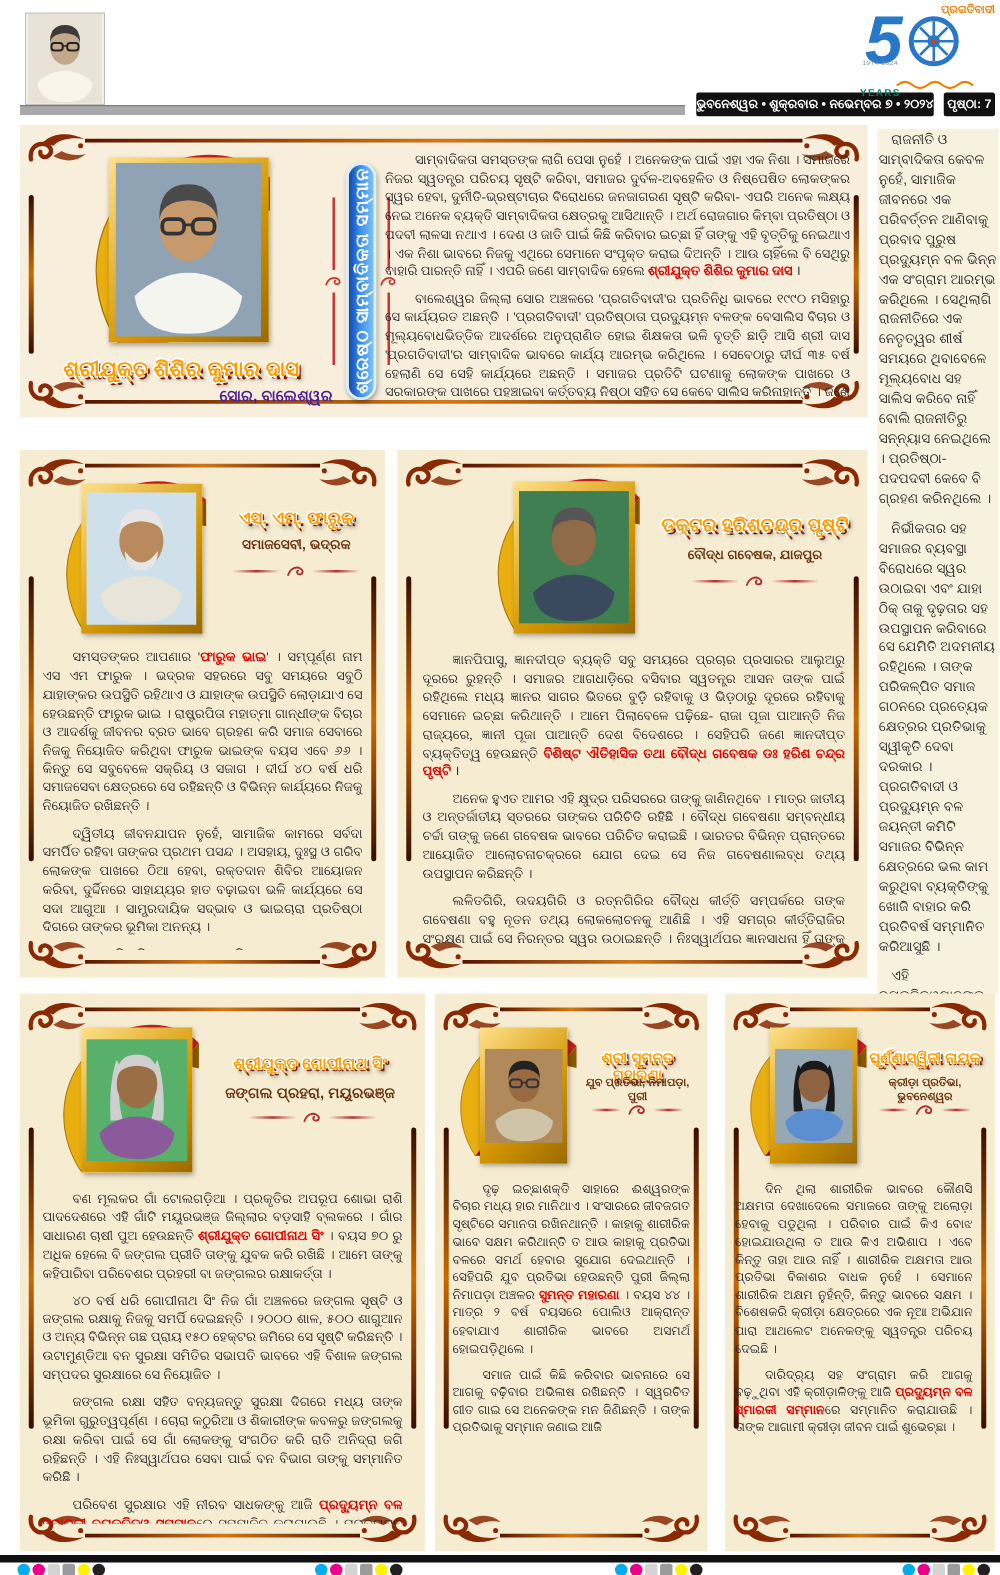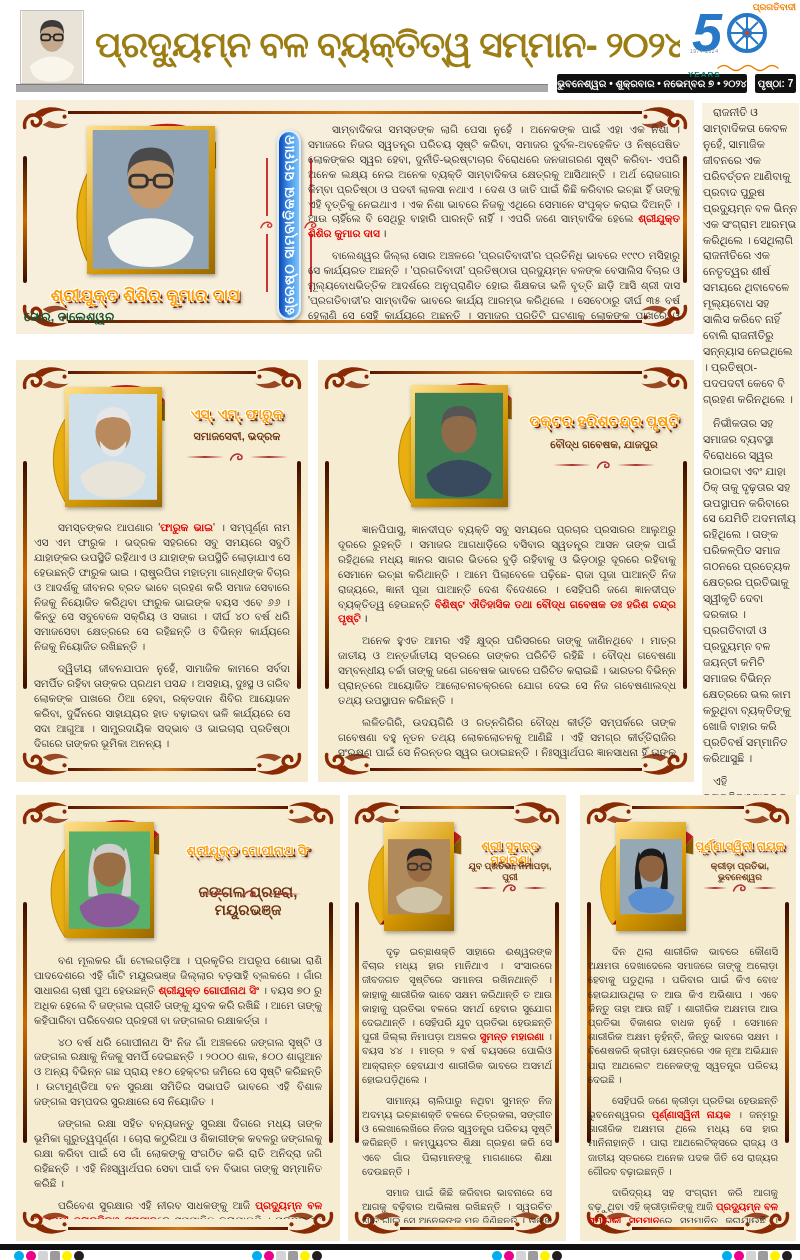--- a/index.html
+++ b/index.html
@@ -113,7 +113,6 @@
           <use href="#sym-person"></use>
         </svg>
     </div>
-    <div id="main-title">ପ୍ରଦ୍ୟୁମ୍ନ ବଳ ବ୍ୟକ୍ତିତ୍ୱ ସମ୍ମାନ- ୨୦୨୪</div>
     <div id="gray-rule"></div>
     <div id="dateline" class="blackbox">ଭୁବନେଶ୍ୱର • ଶୁକ୍ରବାର • ନଭେମ୍ବର ୭ • ୨୦୨୪</div>
     <div id="pagebox" class="blackbox">ପୃଷ୍ଠା: 7</div>

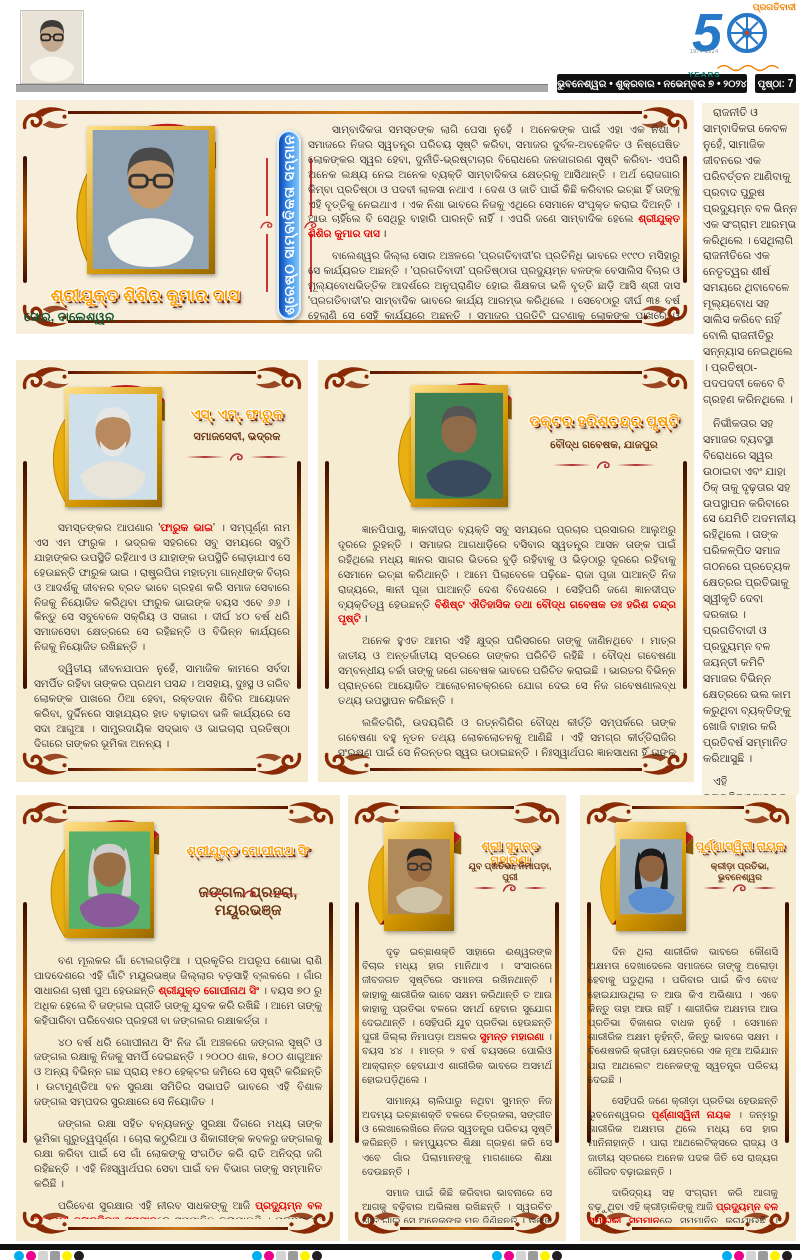--- a/index.html
+++ b/index.html
@@ -52,7 +52,7 @@
   .divi{display:flex;align-items:center;justify-content:center;gap:4px;color:#b03030;}
   .divi .bar{width:38px;height:2px;background:linear-gradient(90deg,rgba(176,48,48,0),#b03030,rgba(176,48,48,0));}
   .divi svg{width:18px;height:10px;}
-  .bodytext{position:absolute;font-size:10.5px;line-height:1.42;text-align:justify;color:#262626;overflow:hidden;}
+  .bodytext{position:absolute;font-size:10.5px;line-height:1.42;text-align:justify;color:#262626;overflow:hidden;font-family:Liberation Serif, serif;}
   .para{margin:0 0 7px 0;text-indent:24px;}
   .hl{color:#e00000;font-weight:bold;}
   

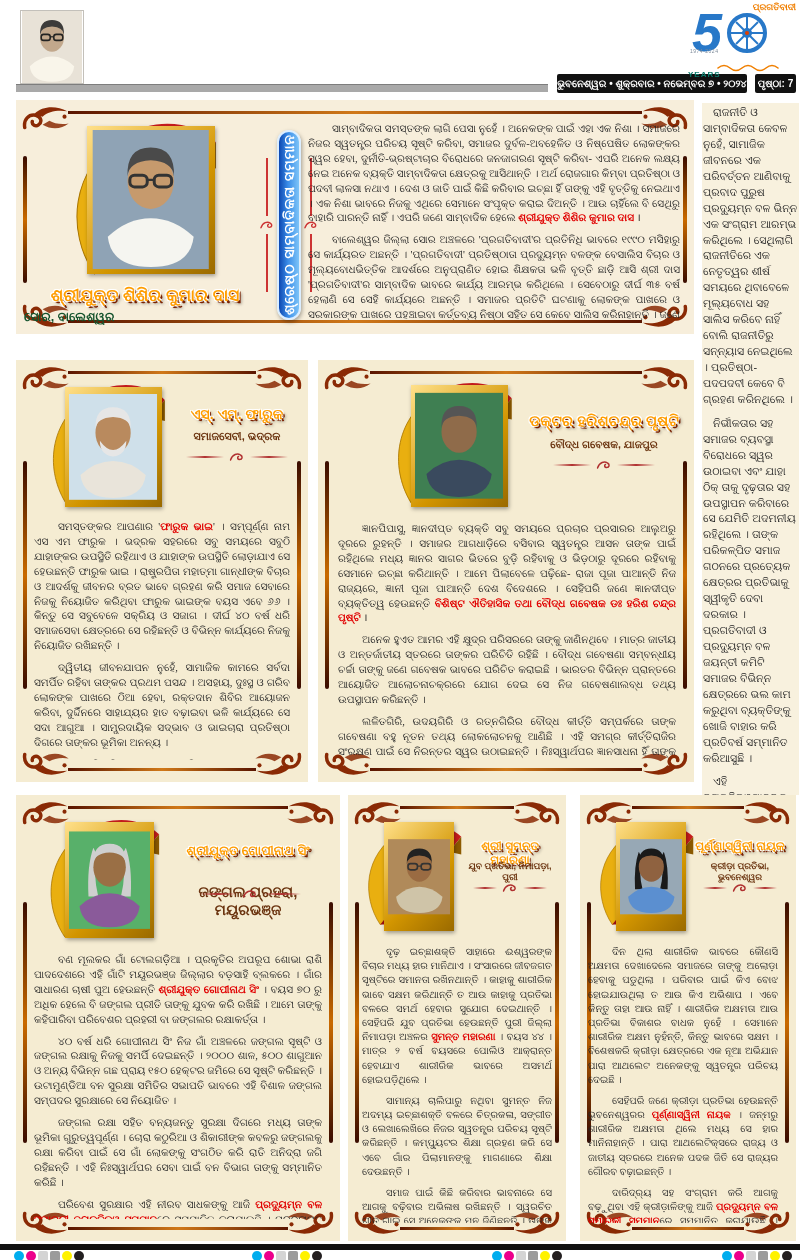--- a/index.html
+++ b/index.html
@@ -57,7 +57,7 @@
   .hl{color:#e00000;font-weight:bold;}
   
   .fname{position:absolute;text-align:center;font-size:17px;}
-  .floc{position:absolute;text-align:left;font-size:12.5px;font-weight:bold;color:#14532d;}
+  .floc{position:absolute;text-align:right;font-size:12.5px;font-weight:bold;color:#4c1d95;}
   .badge-name{position:absolute;text-align:center;}
   .badge-sub{position:absolute;text-align:center;}
   

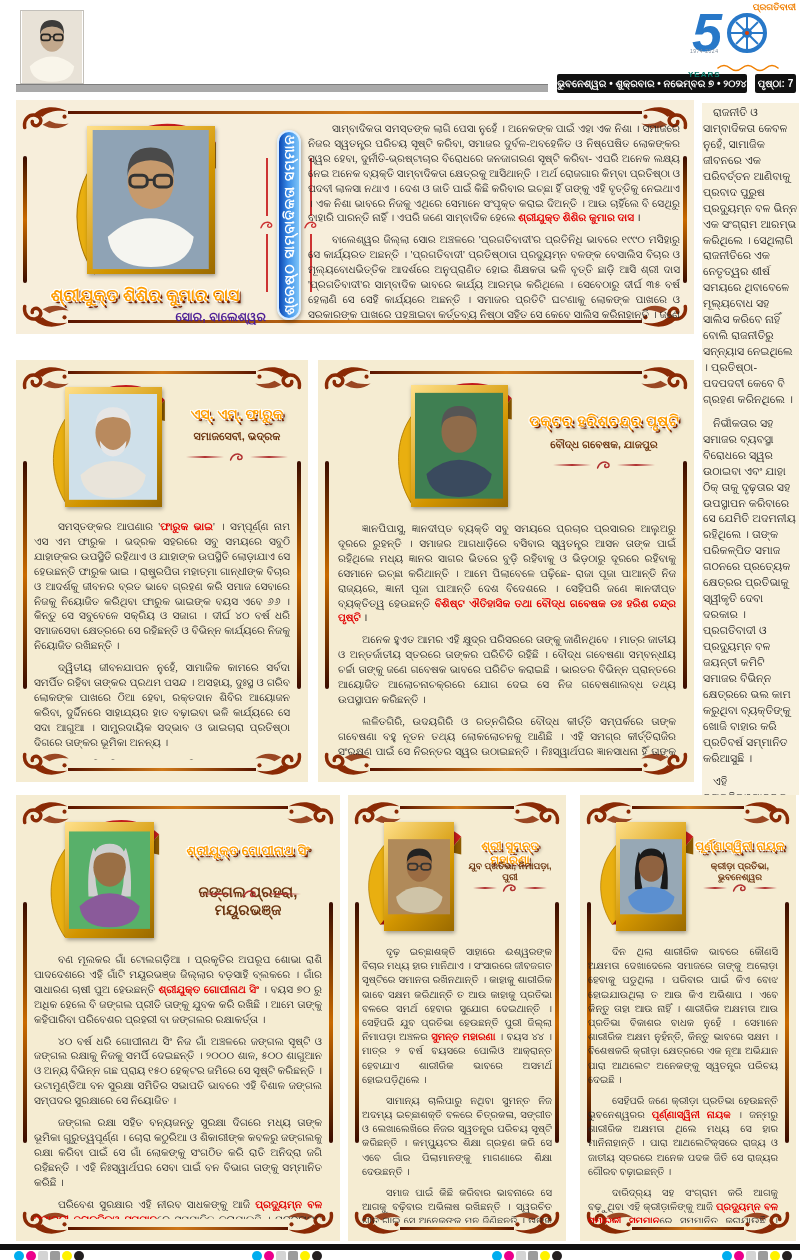--- a/index.html
+++ b/index.html
@@ -358,7 +358,7 @@
       </div>
     </div>
     <div class="badge-name name3d" style="left:150px;top:48px;width:164px;font-size:13px;">ଶ୍ରୀଯୁକ୍ତ ଗୋପୀନାଥ ସିଂ</div>
-    <div class="badge-sub sub" style="left:150px;top:88px;width:164px;font-size:15px;">ଜଙ୍ଗଲ ପ୍ରହରା, ମୟୂରଭଞ୍ଜ</div>
+    <div class="badge-sub sub" style="left:150px;top:72px;width:164px;font-size:12px;">ଜଙ୍ଗଲ ପ୍ରହରା, ମୟୂରଭଞ୍ଜ</div>
     <div class="divi" style="position:absolute;left:150px;top:94px;width:164px;">
       <div class="b r"></div>
         <div class="bar"></div>

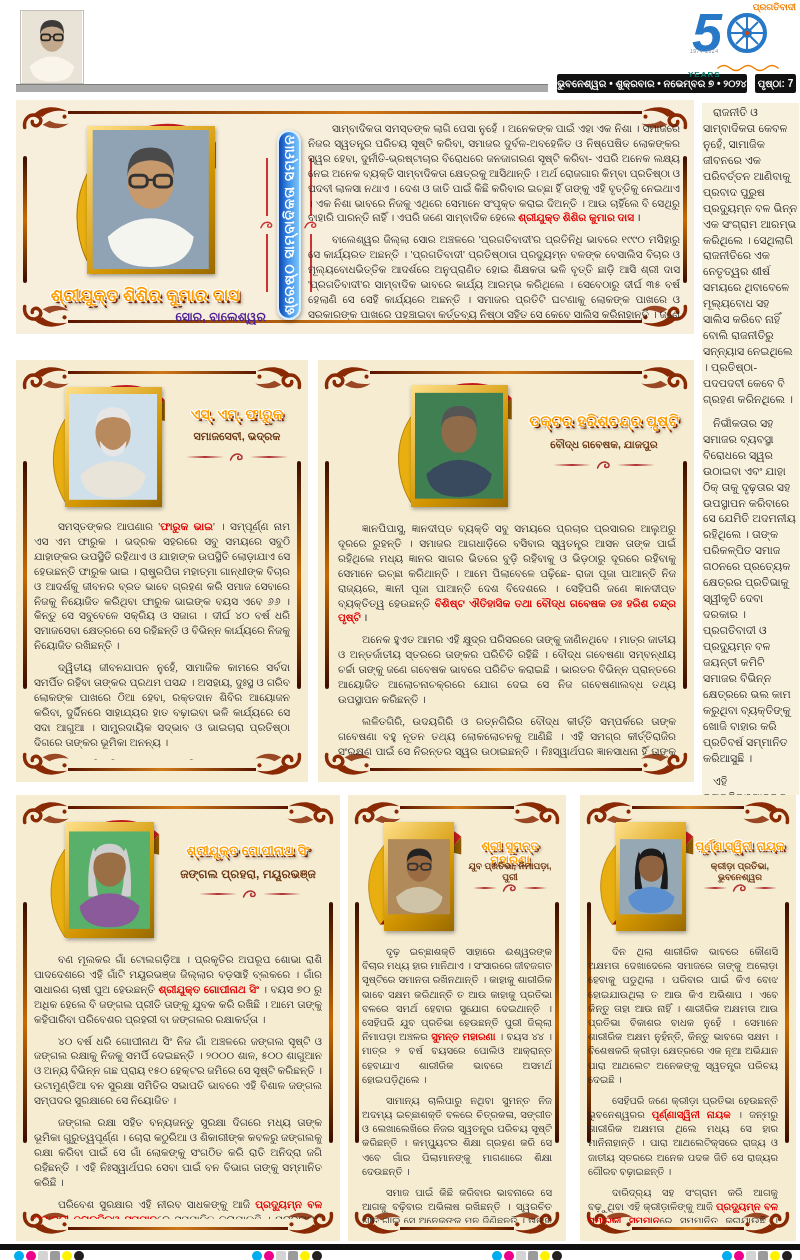--- a/index.html
+++ b/index.html
@@ -424,7 +424,6 @@
     </div>
     <div class="bodytext" style="left:14px;top:150px;width:190px;height:278px;font-size:10px;">
         <p class="para"><span>ଦୃଢ଼ ଇଚ୍ଛାଶକ୍ତି ସାହାରେ ଈଶ୍ୱରଙ୍କ ବିଚାର ମଧ୍ୟ ହାର ମାନିଥାଏ । ସଂସାରରେ ଜୀବଜଗତ ସୃଷ୍ଟିରେ ସମାନତା ରଖିନଥାନ୍ତି । କାହାକୁ ଶାରୀରିକ ଭାବେ ସକ୍ଷମ କରିଥାନ୍ତି ତ ଆଉ କାହାକୁ ପ୍ରତିଭା ବଳରେ ସମର୍ଥ ହେବାର ସୁଯୋଗ ଦେଇଥାନ୍ତି । ସେହିପରି ଯୁବ ପ୍ରତିଭା ହେଉଛନ୍ତି ପୁରୀ ଜିଲ୍ଲା ନିମାପଡ଼ା ଅଞ୍ଚଳର </span><span class="hl">ସୁମନ୍ତ ମହାରଣା</span><span> । ବୟସ ୪୪ । ମାତ୍ର ୨ ବର୍ଷ ବୟସରେ ପୋଲିଓ ଆକ୍ରାନ୍ତ ହେବାଯାଏ ଶାରୀରିକ ଭାବରେ ଅସମର୍ଥ ହୋଇପଡ଼ିଥିଲେ ।</span></p>
-        <p class="para"><span>ସାମାନ୍ୟ ଚାଲିପାରୁ ନଥିବା ସୁମନ୍ତ ନିଜ ଅଦମ୍ୟ ଇଚ୍ଛାଶକ୍ତି ବଳରେ ଚିତ୍ରକଳା, ସଙ୍ଗୀତ ଓ ଲେଖାଲେଖିରେ ନିଜର ସ୍ୱତନ୍ତ୍ର ପରିଚୟ ସୃଷ୍ଟି କରିଛନ୍ତି । କମ୍ପ୍ୟୁଟର ଶିକ୍ଷା ଗ୍ରହଣ କରି ସେ ଏବେ ଗାଁର ପିଲାମାନଙ୍କୁ ମାଗଣାରେ ଶିକ୍ଷା ଦେଉଛନ୍ତି ।</span></p>
         <p class="para"><span>ସମାଜ ପାଇଁ କିଛି କରିବାର ଭାବନାରେ ସେ ଆଗକୁ ବଢ଼ିବାର ଅଭିଳାଷ ରଖିଛନ୍ତି । ସ୍ୱରଚିତ ଗୀତ ଗାଇ ସେ ଅନେକଙ୍କ ମନ ଜିଣିଛନ୍ତି । ତାଙ୍କ ପ୍ରତିଭାକୁ ସମ୍ମାନ ଜଣାଇ ଆଜି </span></p>
       </div>
   </div>

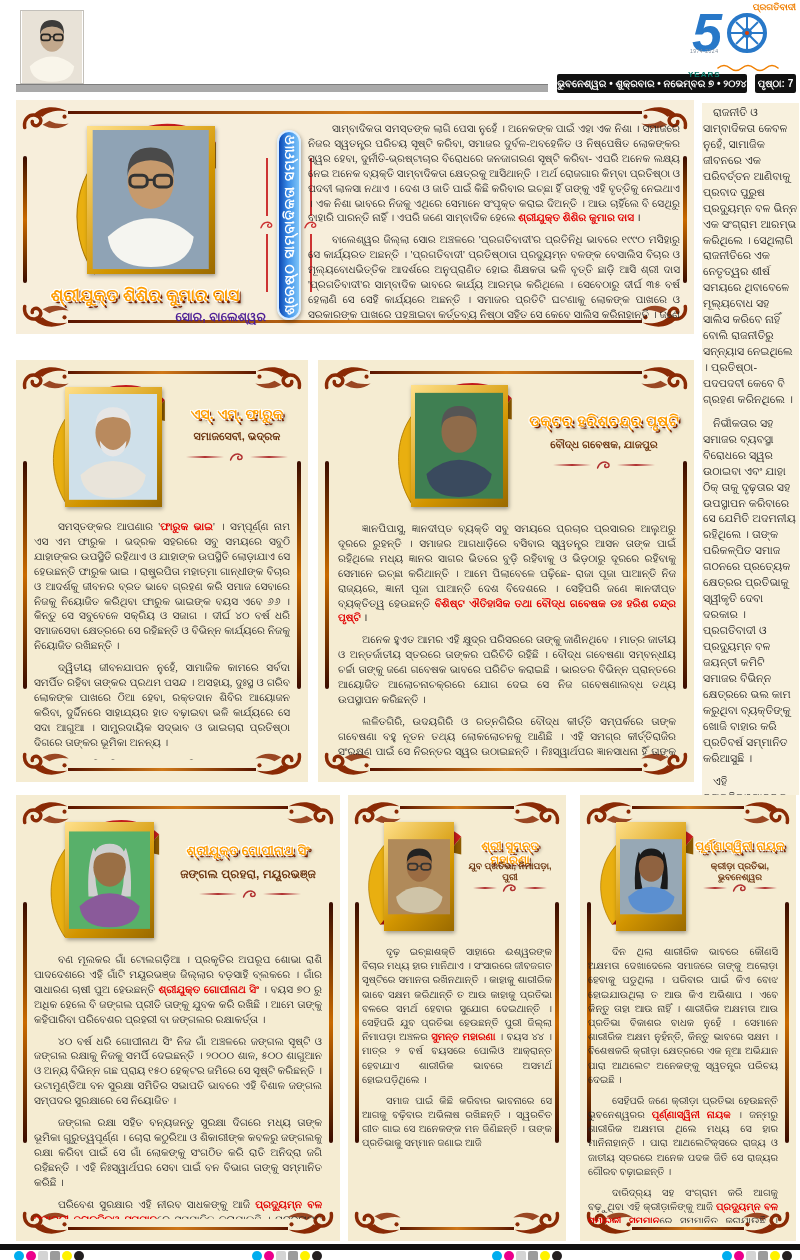--- a/index.html
+++ b/index.html
@@ -477,7 +477,6 @@
     </div>
     <div class="bodytext" style="left:8px;top:150px;width:190px;height:278px;font-size:10px;">
         <p class="para"><span>ଦିନ ଥିଲା ଶାରୀରିକ ଭାବରେ କୌଣସି ଅକ୍ଷମତା ଦେଖାଦେଲେ ସମାଜରେ ତାଙ୍କୁ ଅଲୋଡ଼ା ହେବାକୁ ପଡୁଥିଲା । ପରିବାର ପାଇଁ କିଏ ବୋଝ ହୋଇଯାଉଥିଲା ତ ଆଉ କିଏ ଅଭିଶାପ । ଏବେ କିନ୍ତୁ ତାହା ଆଉ ନାହିଁ । ଶାରୀରିକ ଅକ୍ଷମତା ଆଉ ପ୍ରତିଭା ବିକାଶର ବାଧକ ନୁହେଁ । ସେମାନେ ଶାରୀରିକ ଅକ୍ଷମ ନୁହଁନ୍ତି, କିନ୍ତୁ ଭାବରେ ସକ୍ଷମ । ବିଶେଷକରି କ୍ରୀଡ଼ା କ୍ଷେତ୍ରରେ ଏକ ନୂଆ ଅଭିଯାନ ପାରା ଆଥଲେଟ ଅନେକଙ୍କୁ ସ୍ୱତନ୍ତ୍ର ପରିଚୟ ଦେଇଛି ।</span></p>
-        <p class="para"><span>ସେହିପରି ଜଣେ କ୍ରୀଡ଼ା ପ୍ରତିଭା ହେଉଛନ୍ତି ଭୁବନେଶ୍ୱରର </span><span class="hl">ପୂର୍ଣ୍ଣାସ୍ୱିନୀ ନାୟକ</span><span> । ଜନ୍ମରୁ ଶାରୀରିକ ଅକ୍ଷମତା ଥିଲେ ମଧ୍ୟ ସେ ହାର ମାନିନାହାନ୍ତି । ପାରା ଆଥଲେଟିକ୍ସରେ ରାଜ୍ୟ ଓ ଜାତୀୟ ସ୍ତରରେ ଅନେକ ପଦକ ଜିତି ସେ ରାଜ୍ୟର ଗୌରବ ବଢ଼ାଇଛନ୍ତି ।</span></p>
         <p class="para"><span>ଦାରିଦ୍ର୍ୟ ସହ ସଂଗ୍ରାମ କରି ଆଗକୁ ବଢ଼ୁଥିବା ଏହି କ୍ରୀଡ଼ାଳିଙ୍କୁ ଆଜି </span><span class="hl">ପ୍ରଦ୍ୟୁମ୍ନ ବଳ ସ୍ମାରକୀ ସମ୍ମାନ</span><span>ରେ ସମ୍ମାନିତ କରାଯାଉଛି । ତାଙ୍କ ଆଗାମୀ କ୍ରୀଡ଼ା ଜୀବନ ପାଇଁ ଶୁଭେଚ୍ଛା ।</span></p>
       </div>
   </div>

